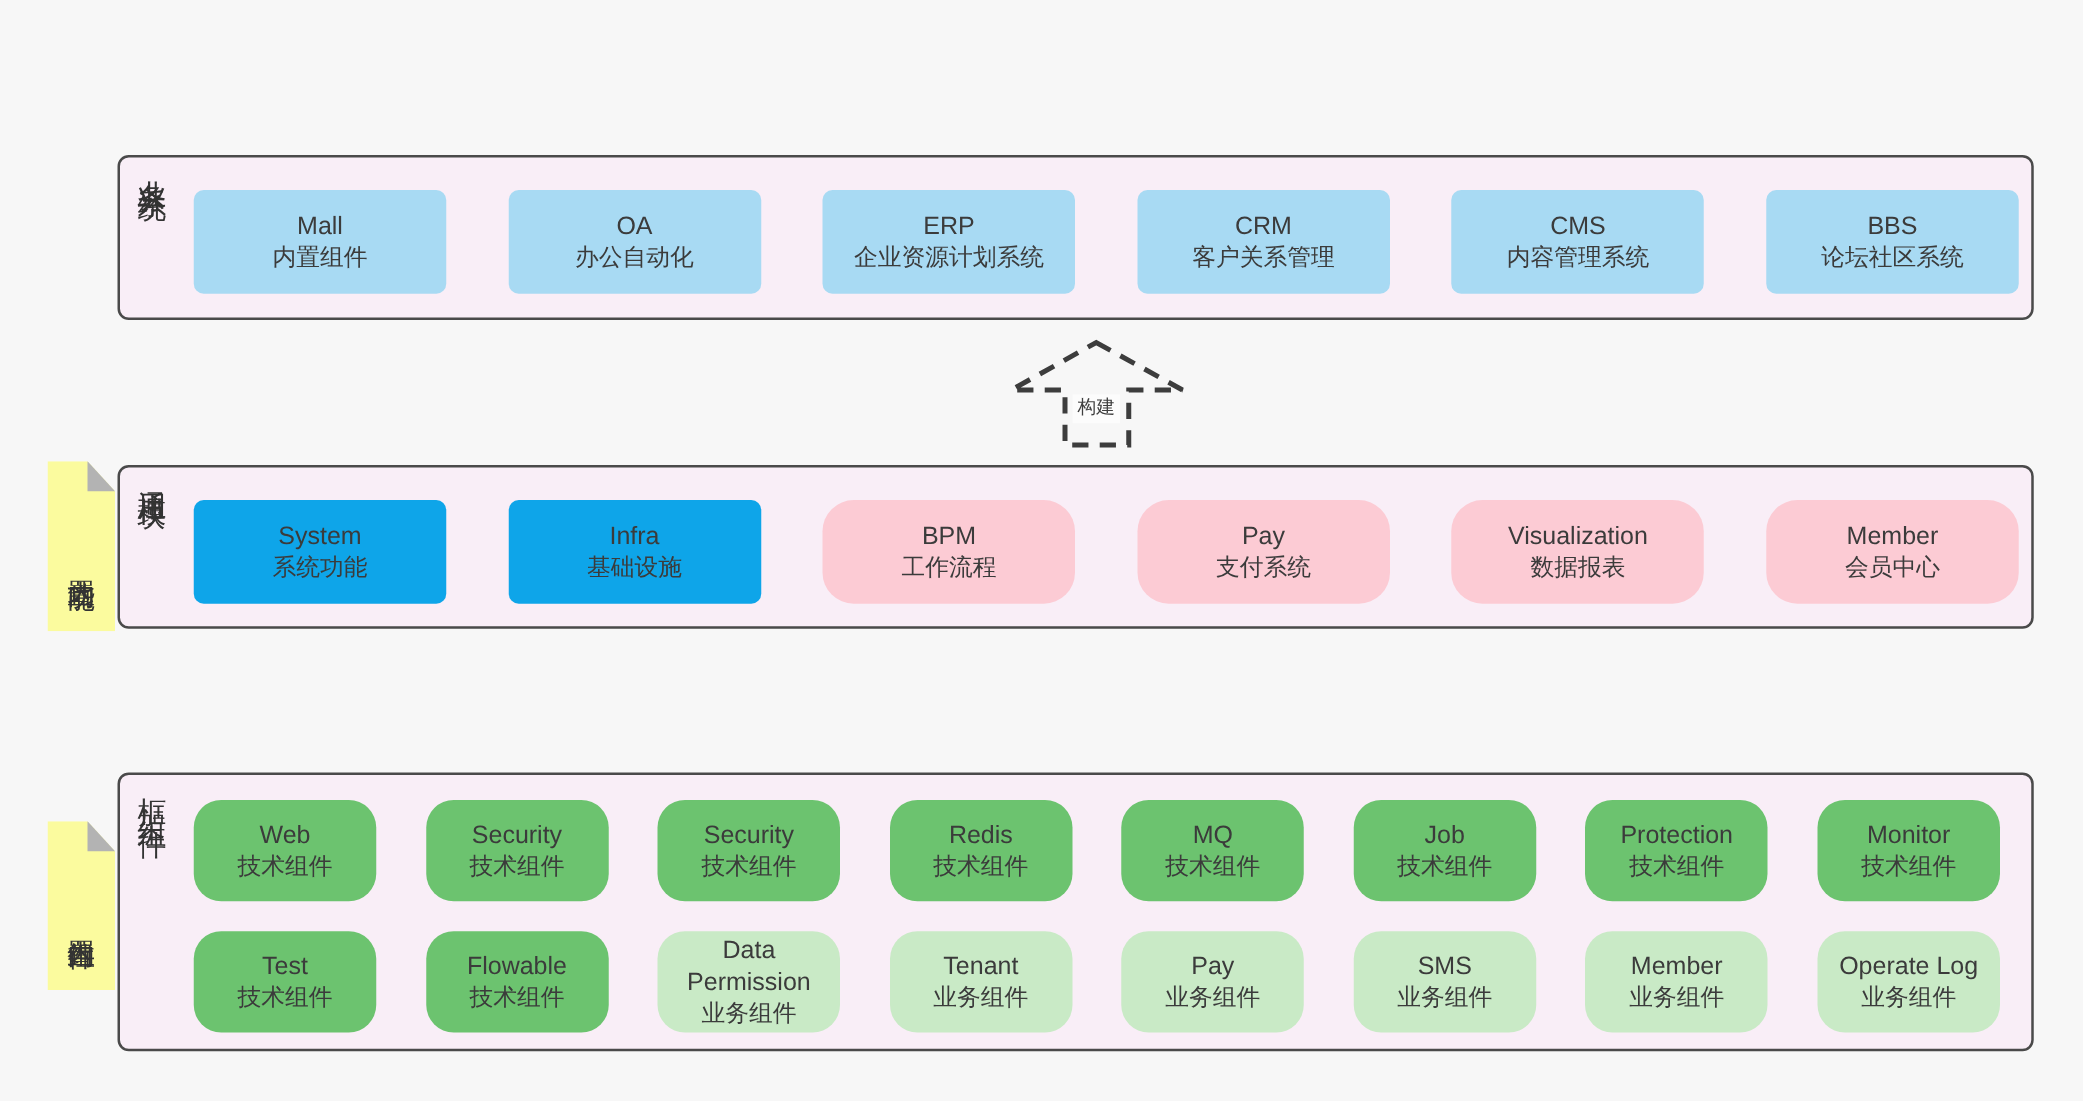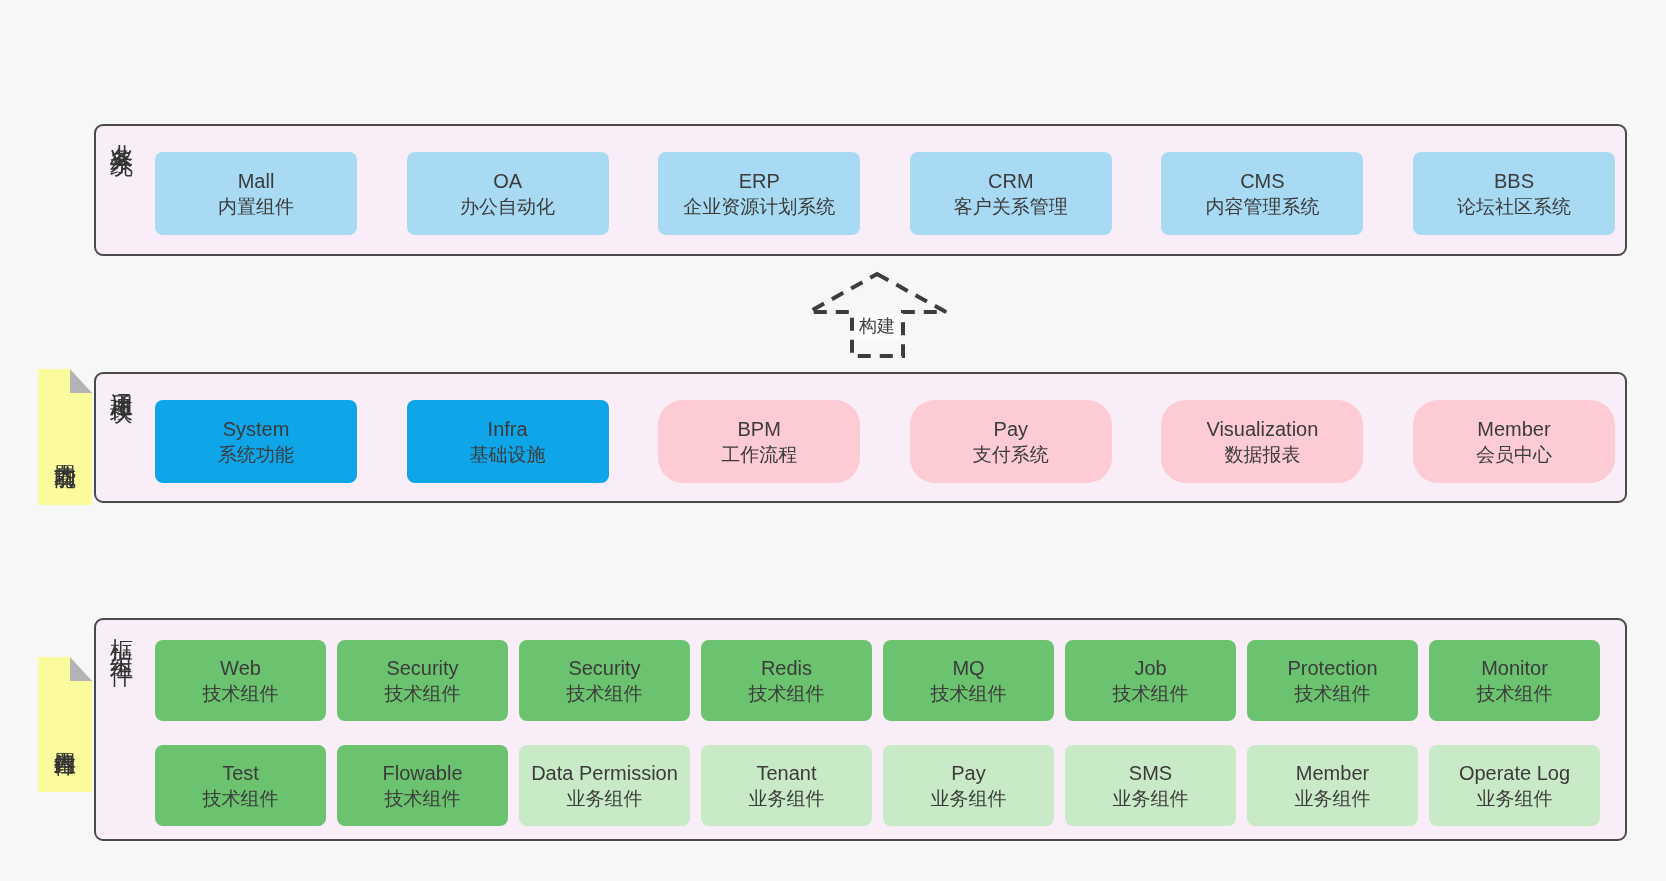--- a/index.html
+++ b/index.html
@@ -77,7 +77,7 @@
     transform:translate(-50%,-50%);
     background:#fcfcfc;
     padding:1px 4px 3px 4px;
-    font-size:18px;color:#3f3f3f;
+    font-size:15px;color:#3f3f3f;
     white-space:nowrap;
   }
 

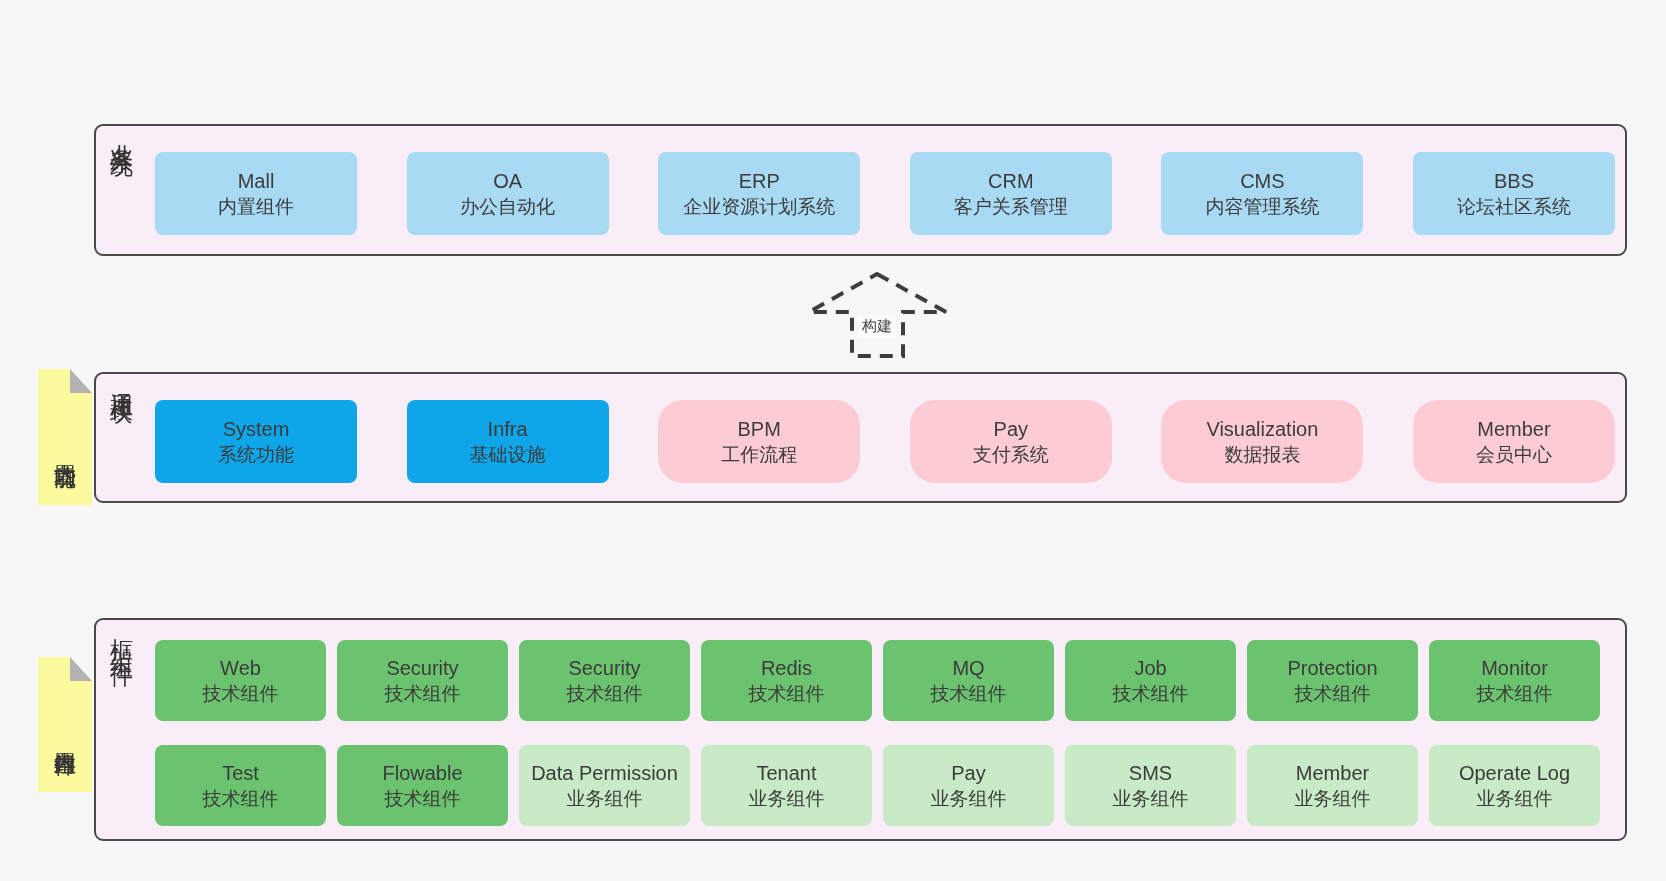--- a/index.html
+++ b/index.html
@@ -57,7 +57,7 @@
     line-height:1.32;
   }
   .row6 .box{width:202px;height:83px;}
-  .row8 .box{width:171px;height:81px;}
+  .row8 .box{width:146px;height:81px;border-radius:22px;}
   .box-name{font-size:20px;}
   .box-desc{font-size:19px;}
   .blue{background:#a8daf3;}

